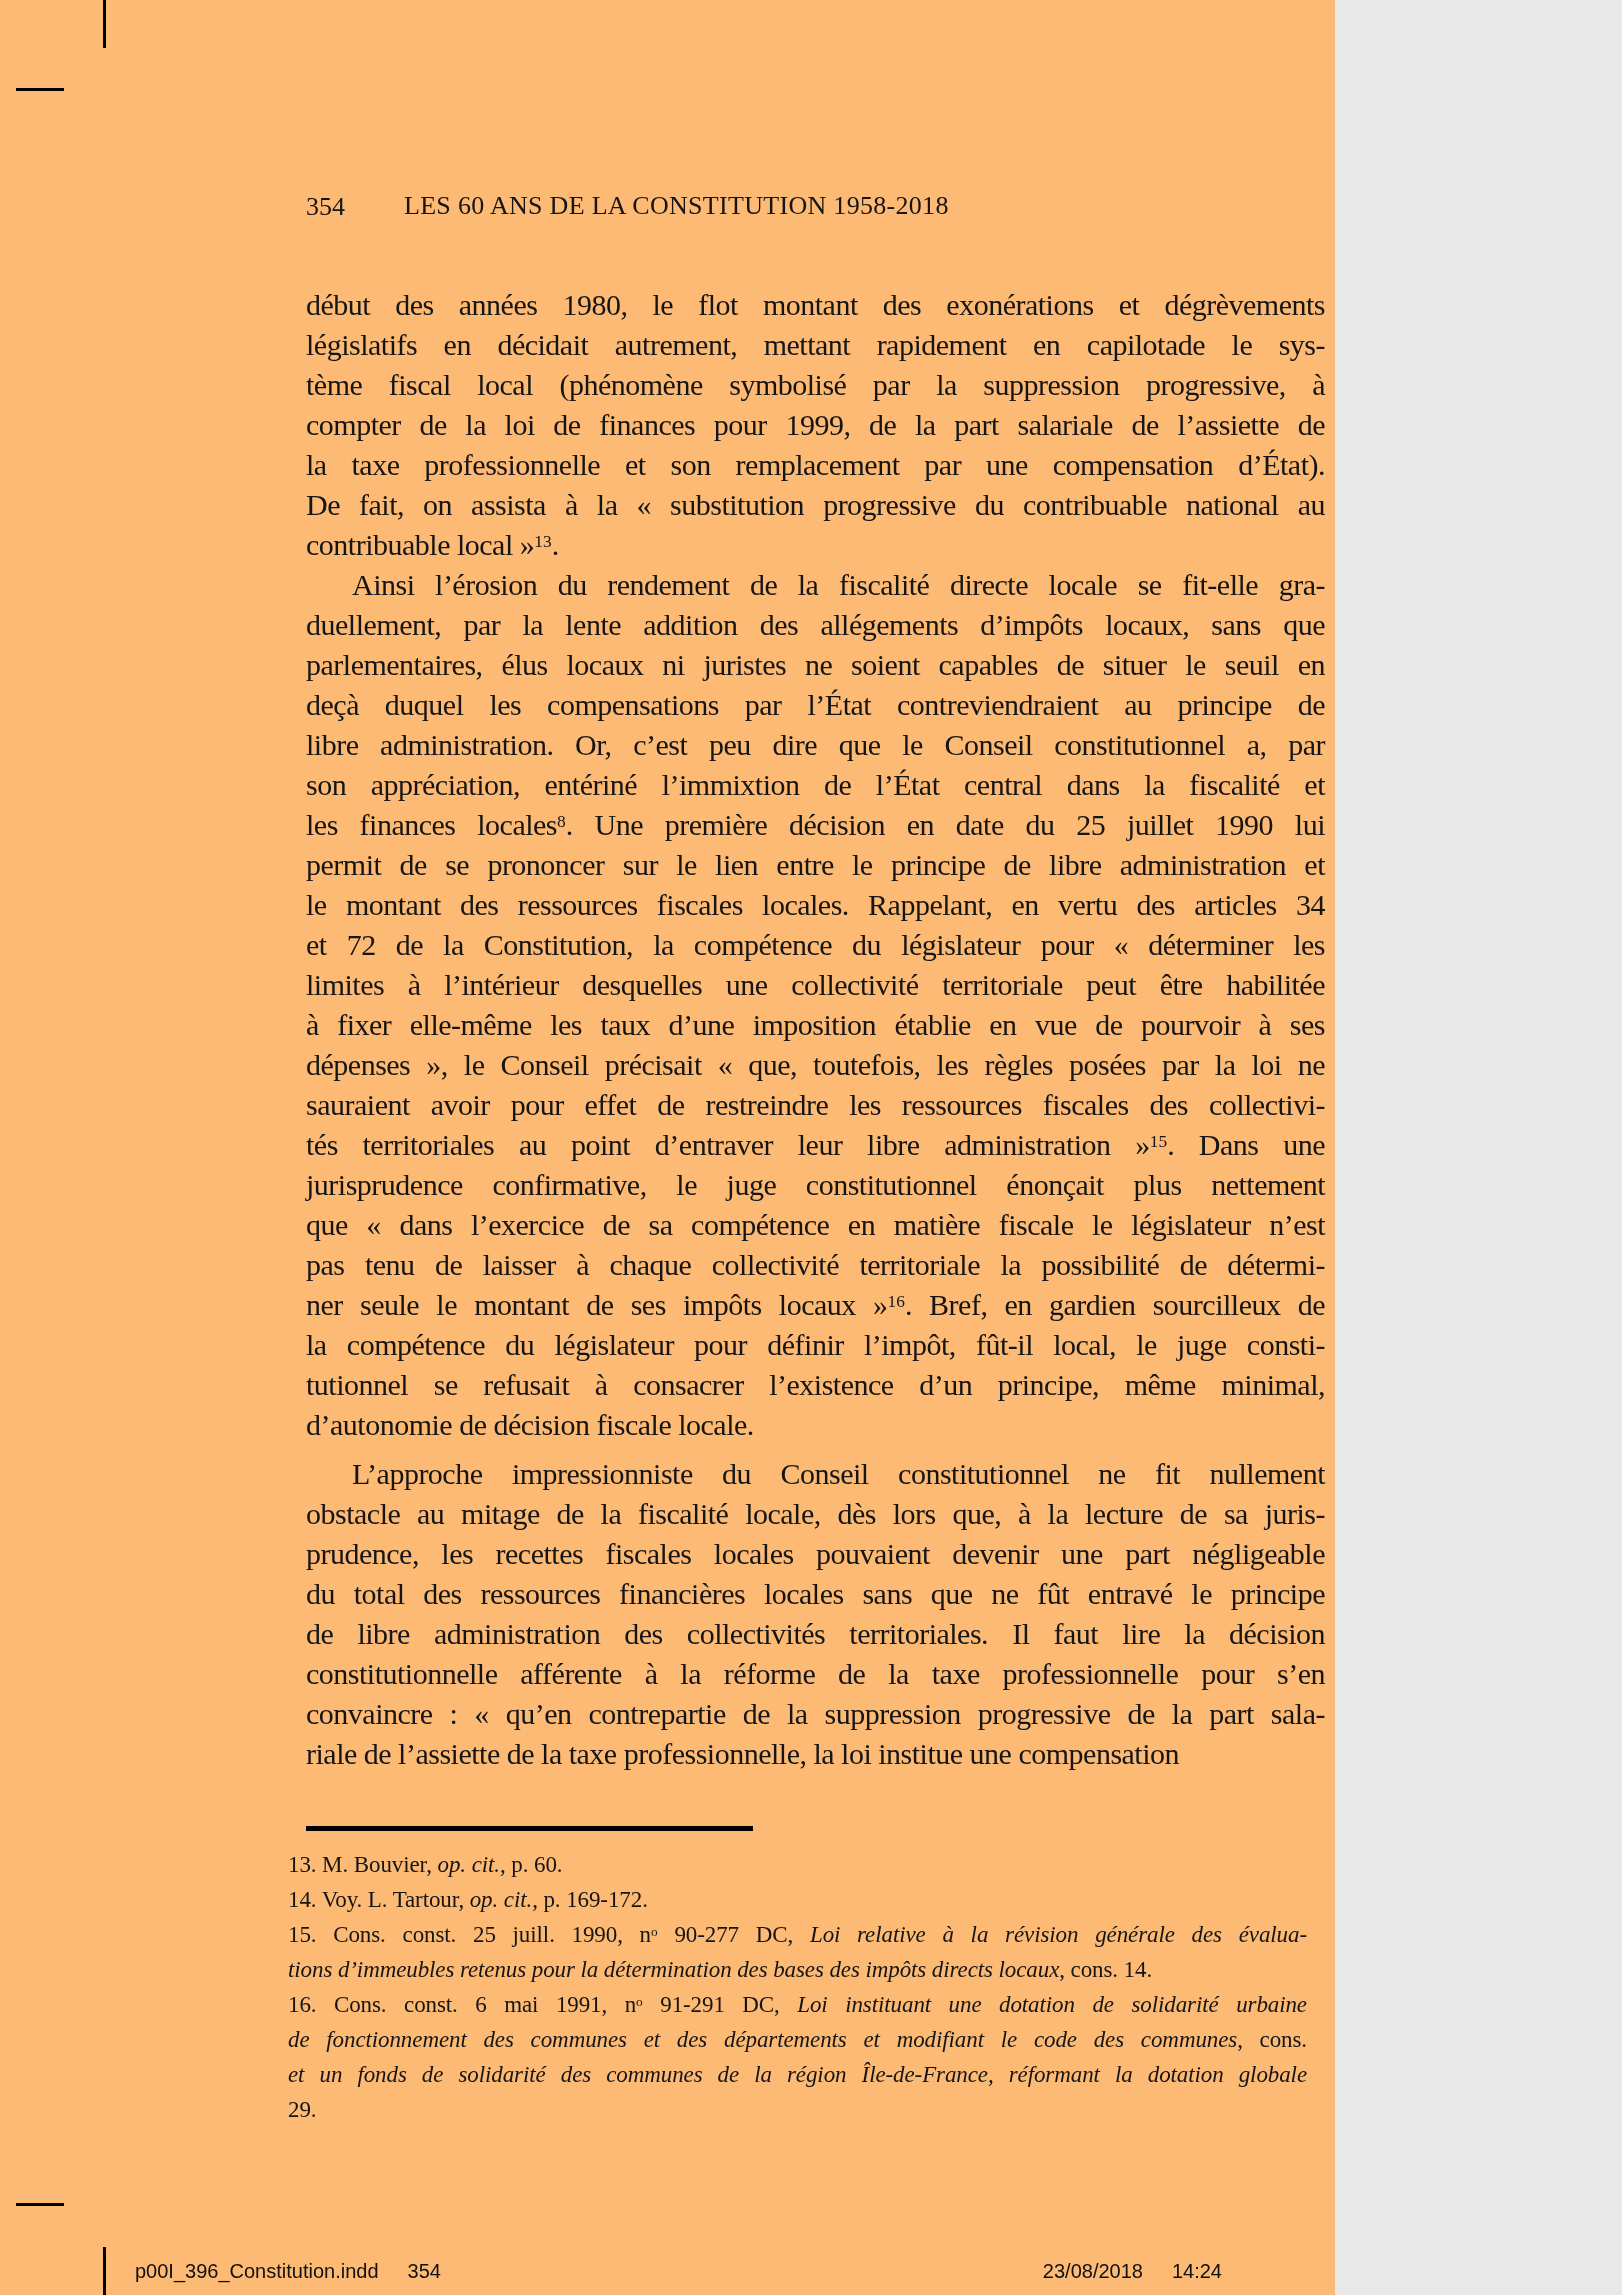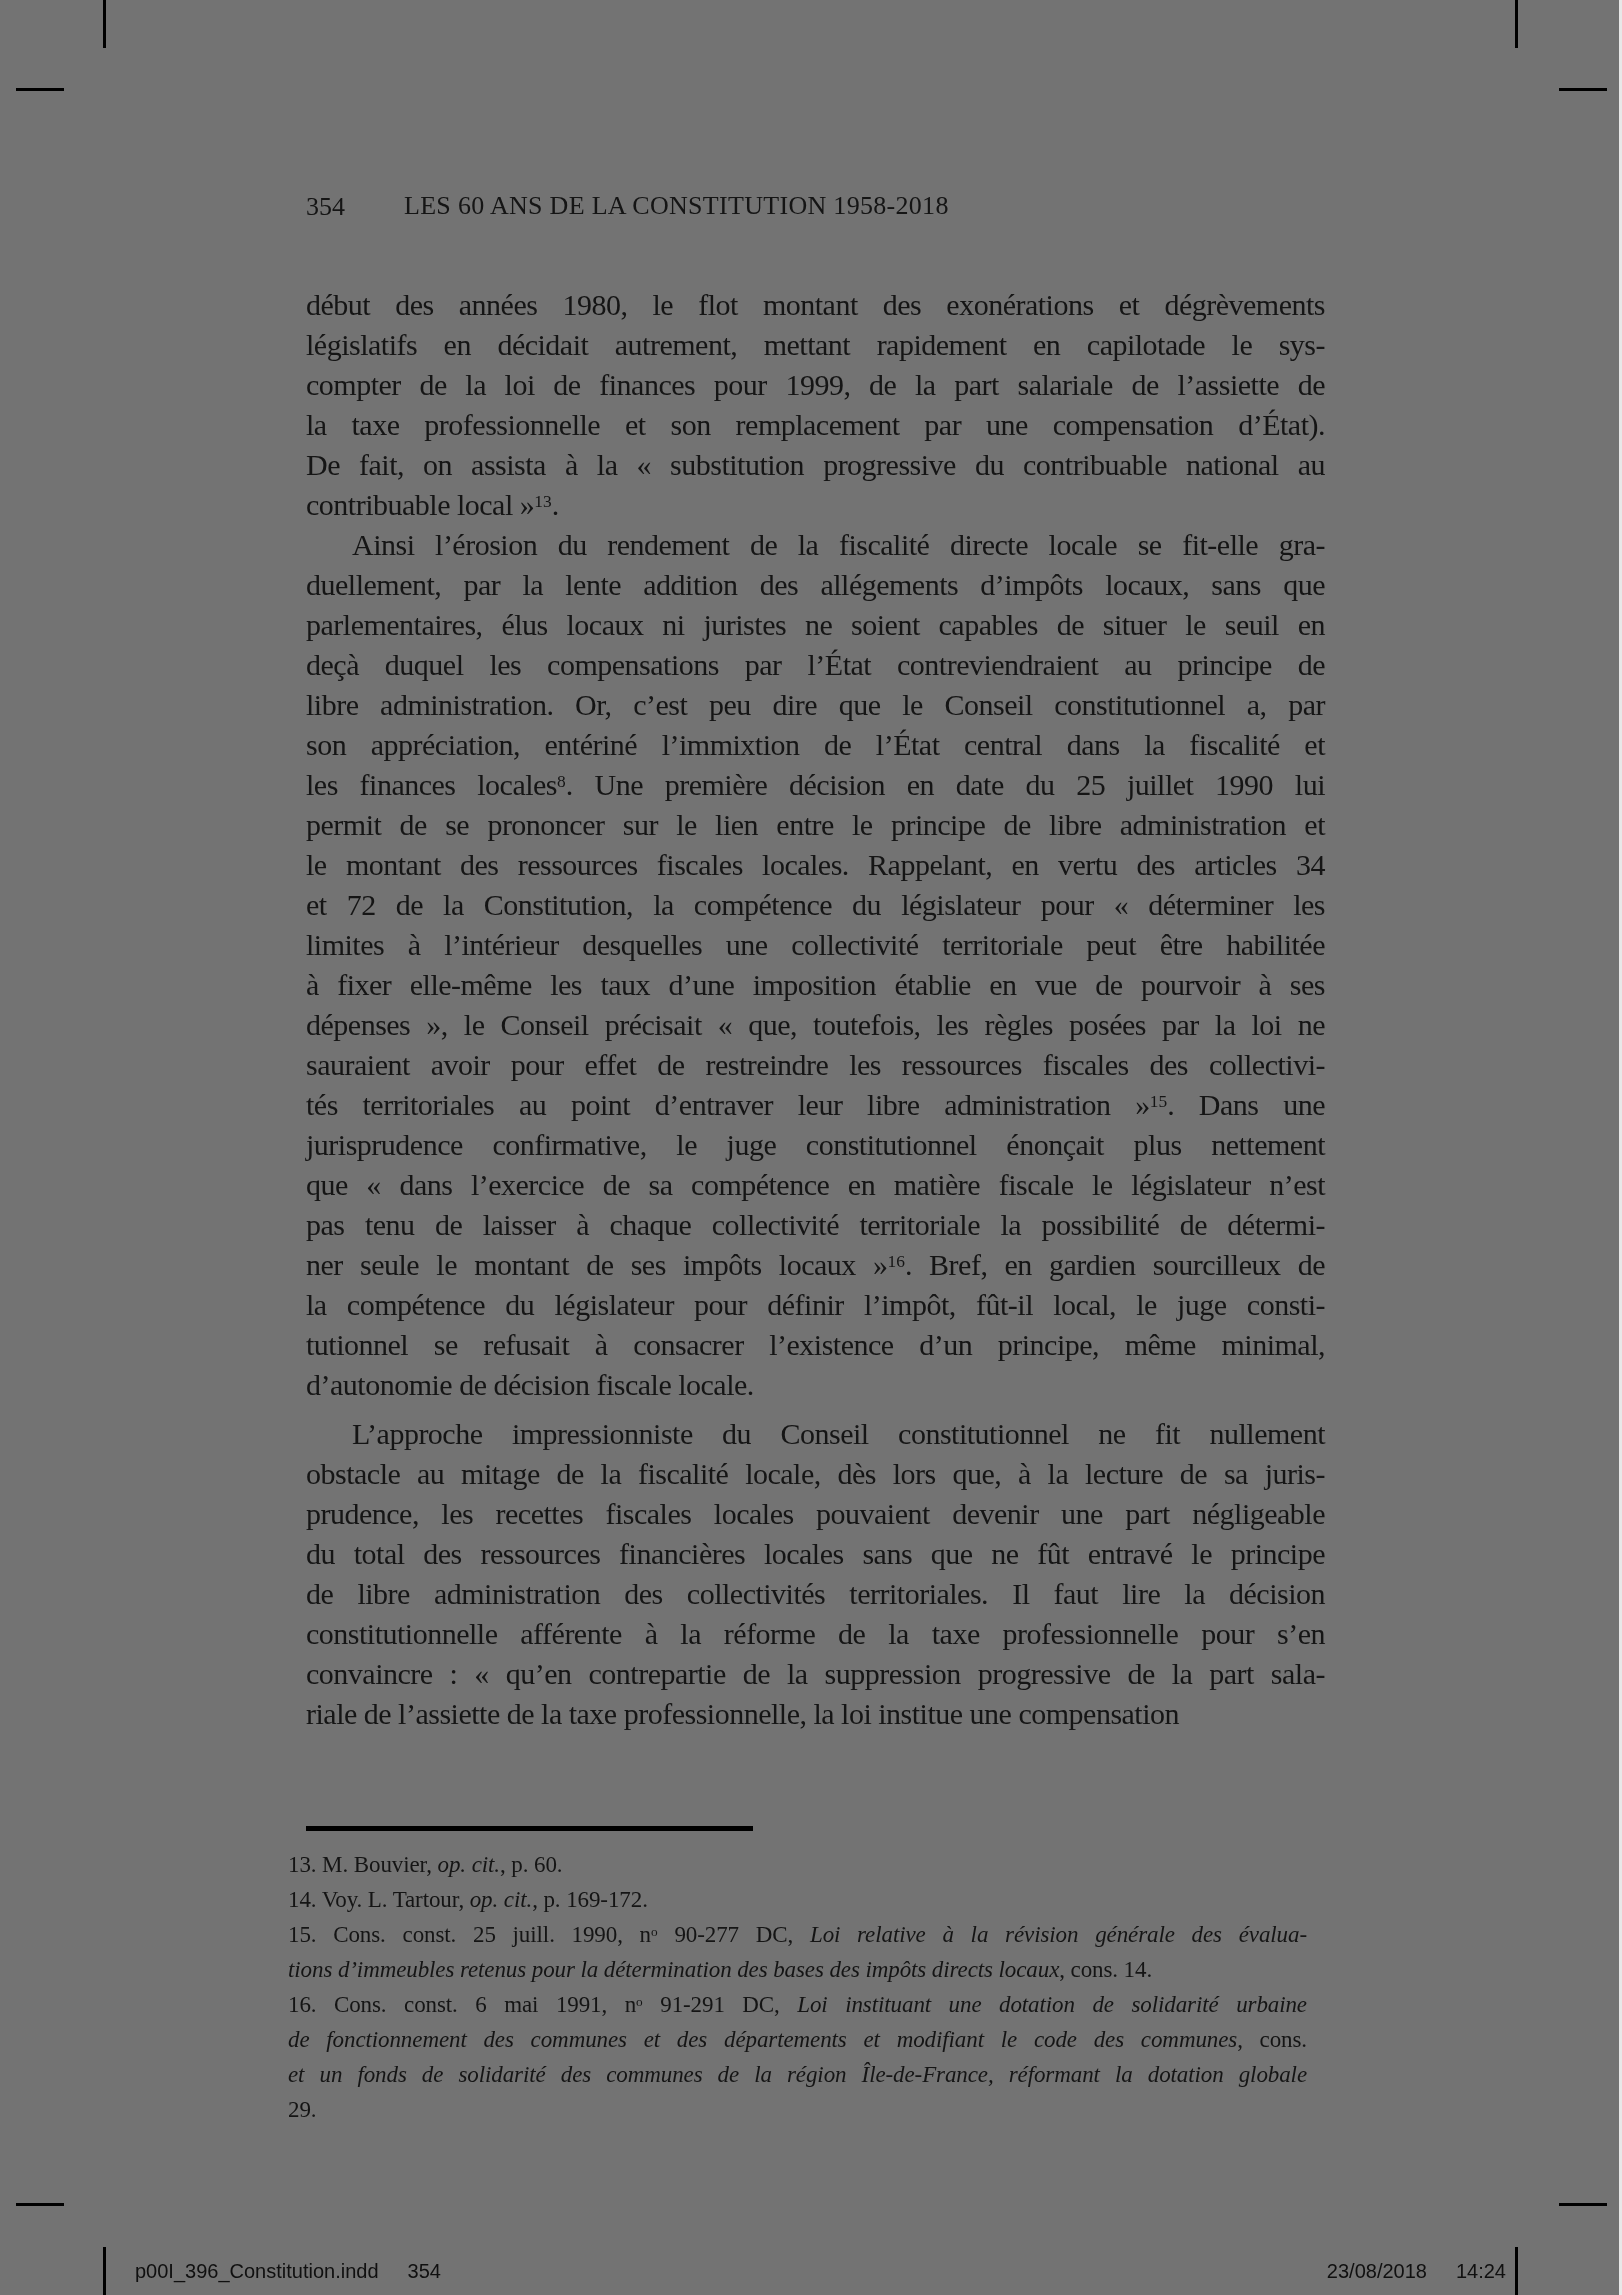--- a/index.html
+++ b/index.html
@@ -5,8 +5,8 @@
   html,body{margin:0;padding:0;background:#e8e8e8;}
   .page{
     position:relative;
-    width:1619px;height:2295px;
-    background:#737373;
+    width:1335px;height:2295px;
+    background:#fdba74;
     color:#151515;
     font-family:"Liberation Serif", serif;
     overflow:hidden;

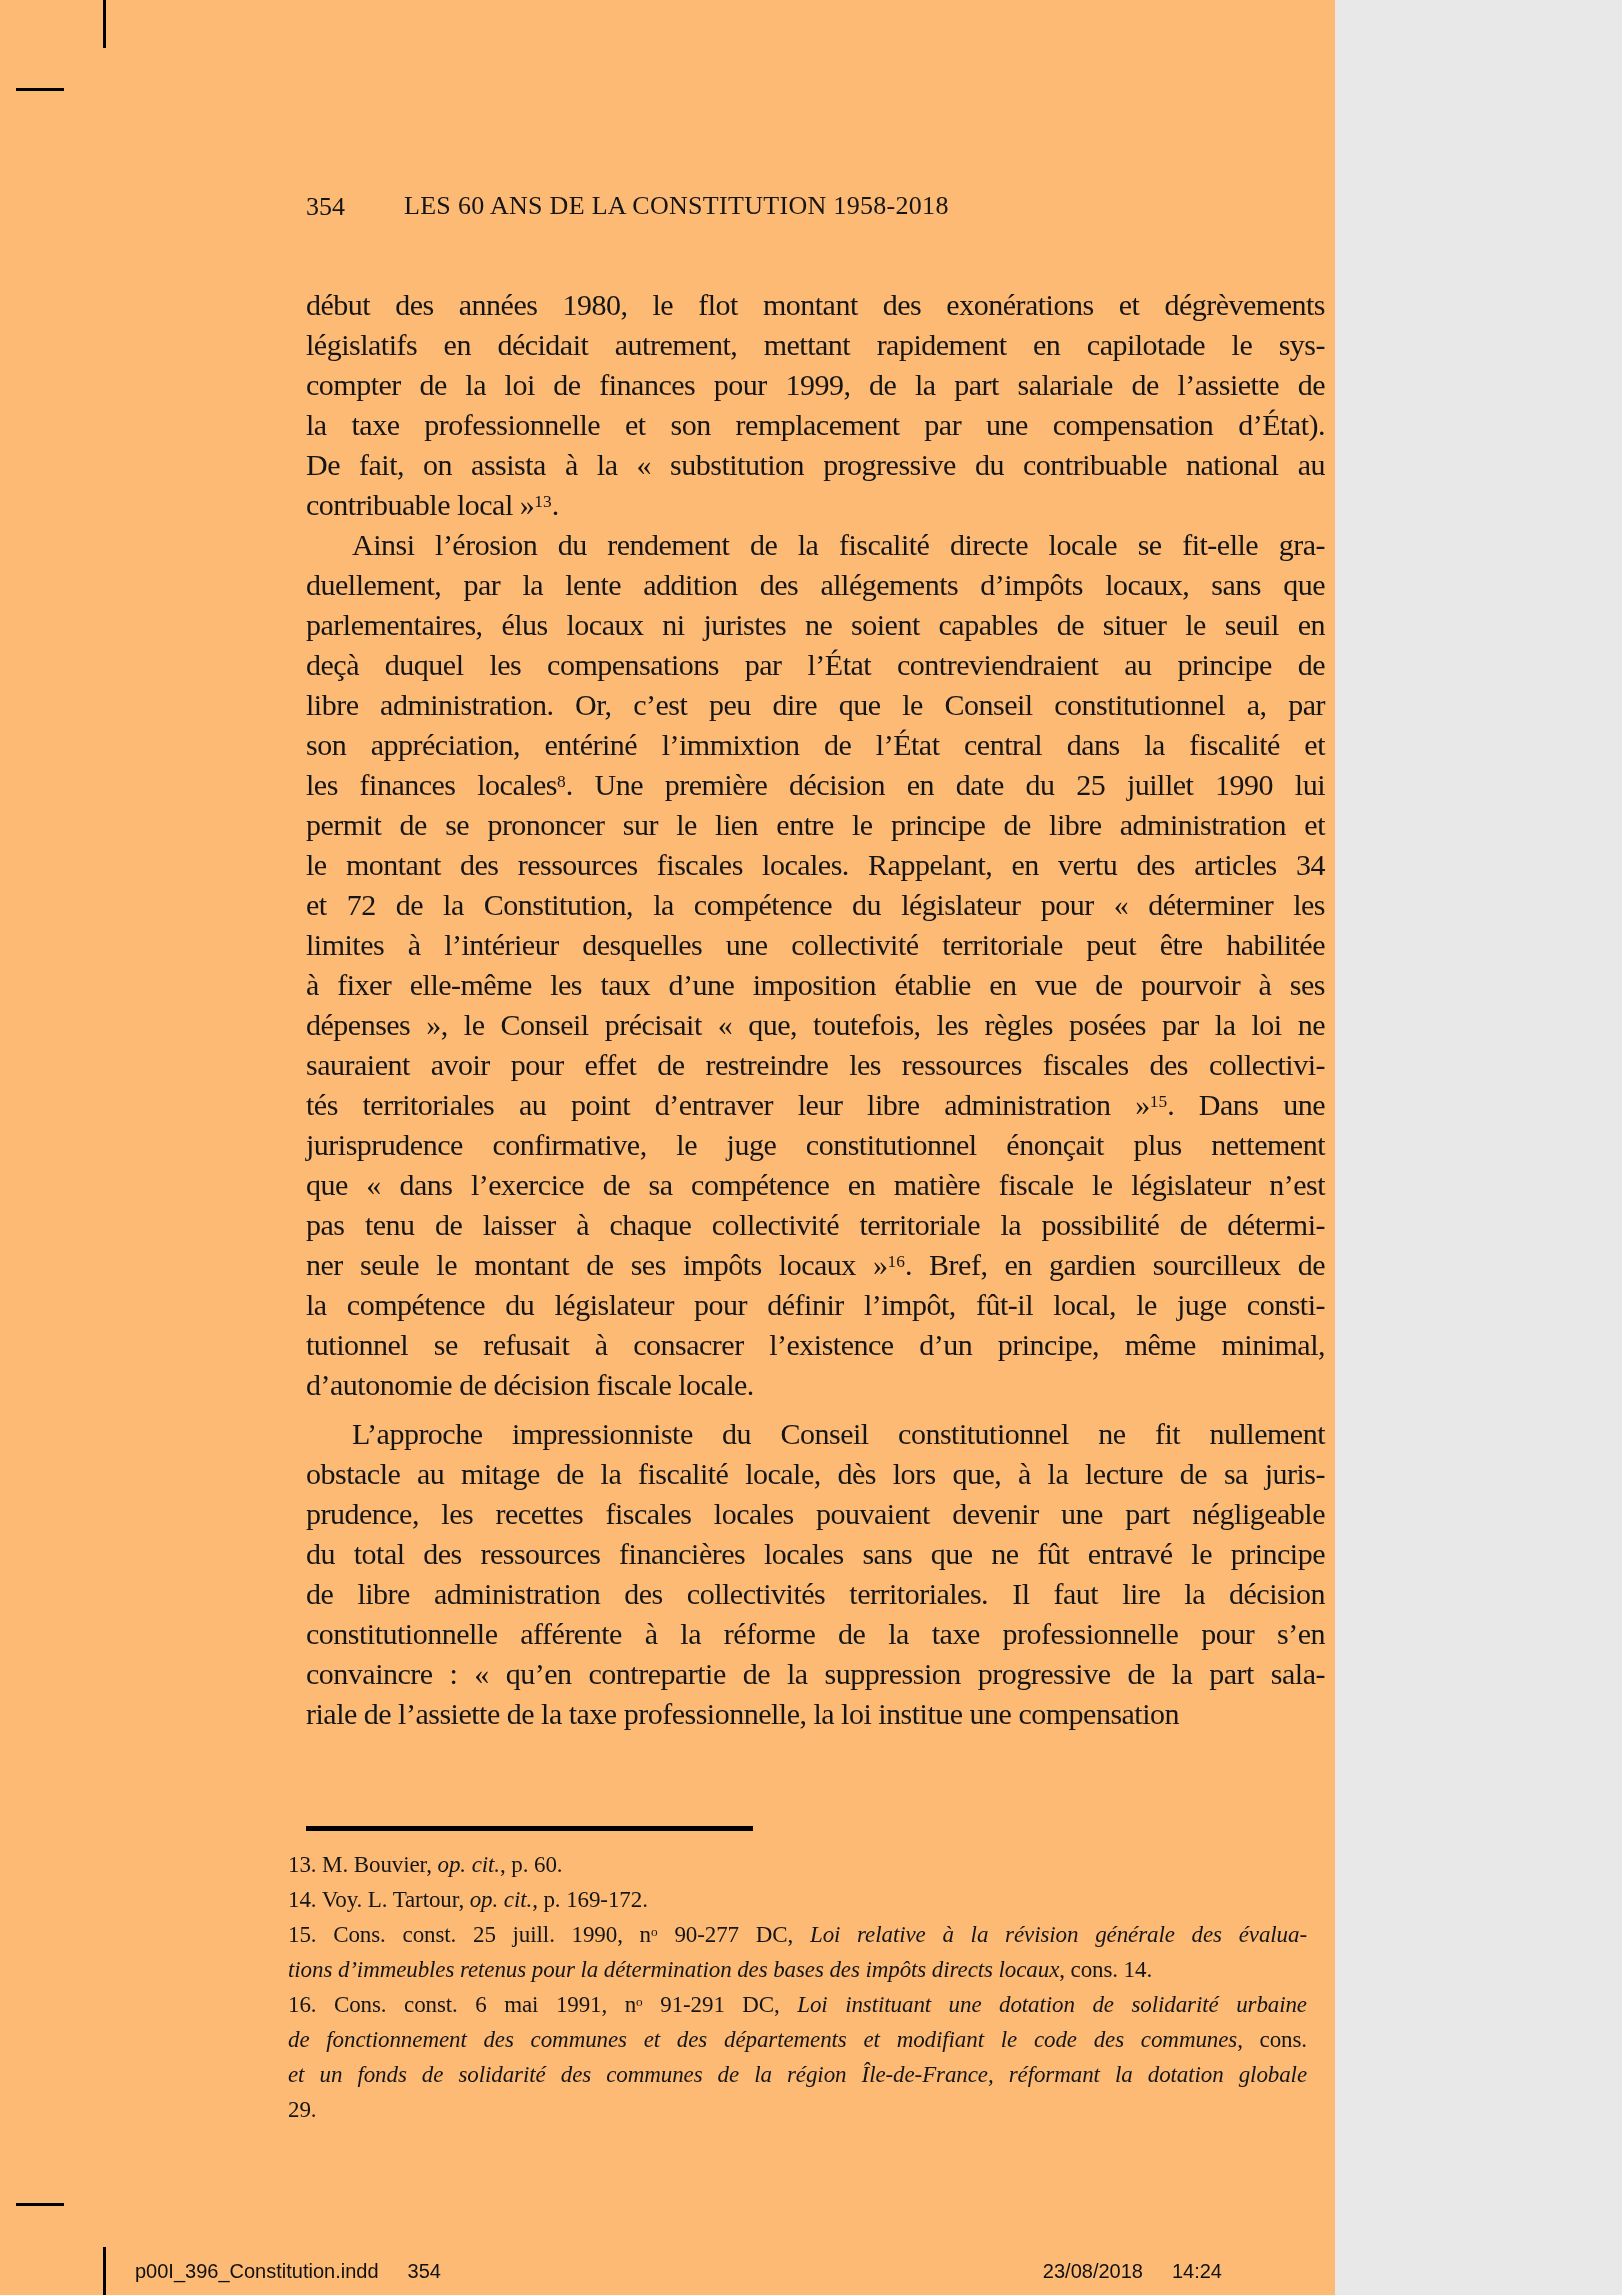--- a/index.html
+++ b/index.html
@@ -56,6 +56,7 @@
       <div>
         <div class="line">début des années 1980, le flot montant des exonérations et dégrèvements</div>
         <div class="line">législatifs en décidait autrement, mettant rapidement en capilotade le sys-</div>
+        <div class="line">tème fiscal local (phénomène symbolisé par la suppression progressive, à</div>
         <div class="line">compter de la loi de finances pour 1999, de la part salariale de l’assiette de</div>
         <div class="line">la taxe professionnelle et son remplacement par une compensation d’État).</div>
         <div class="line">De fait, on assista à la « substitution progressive du contribuable national au</div>

